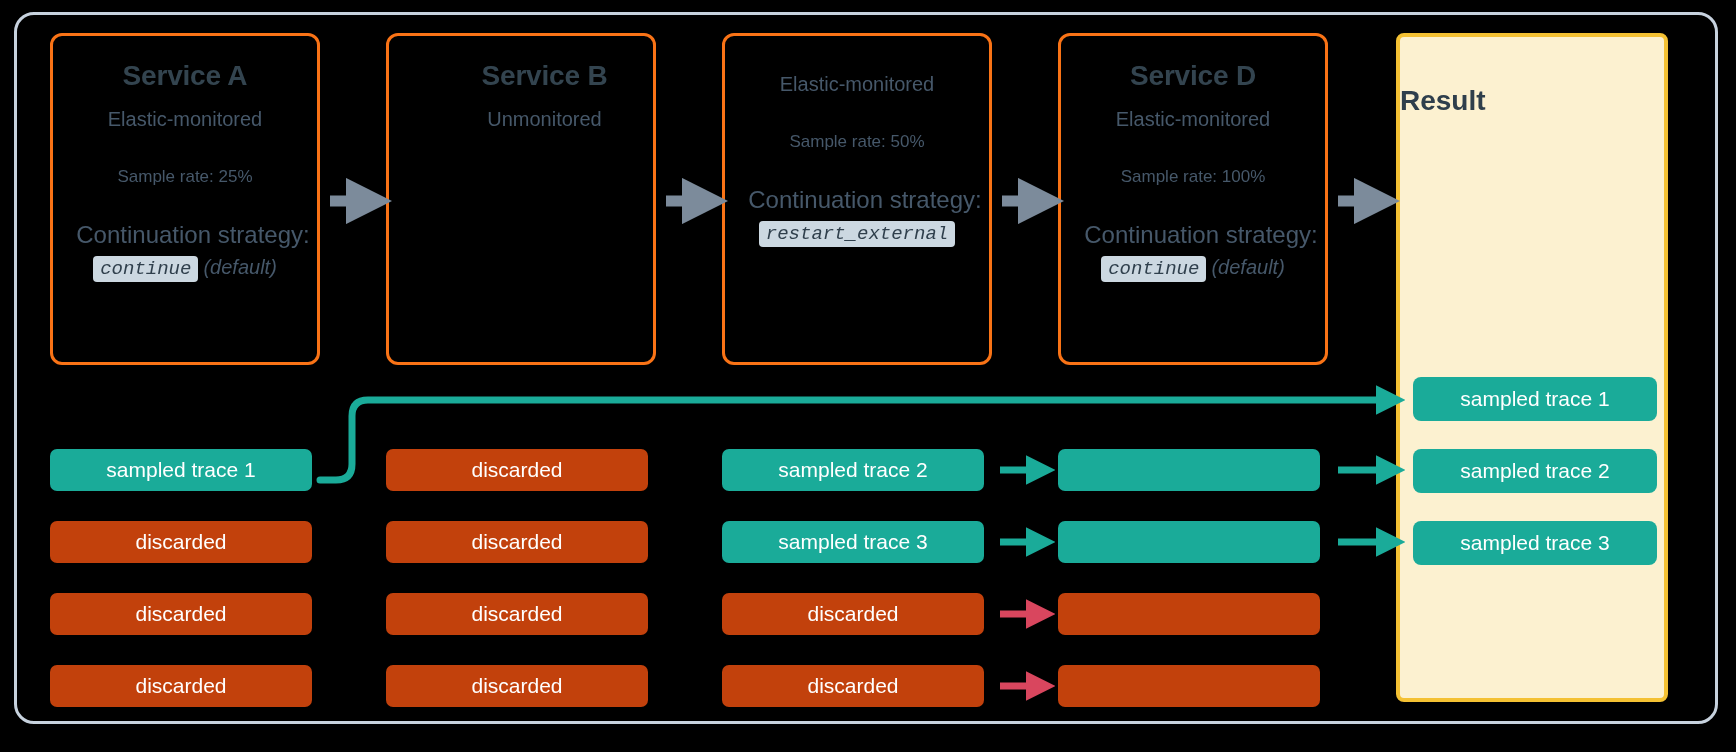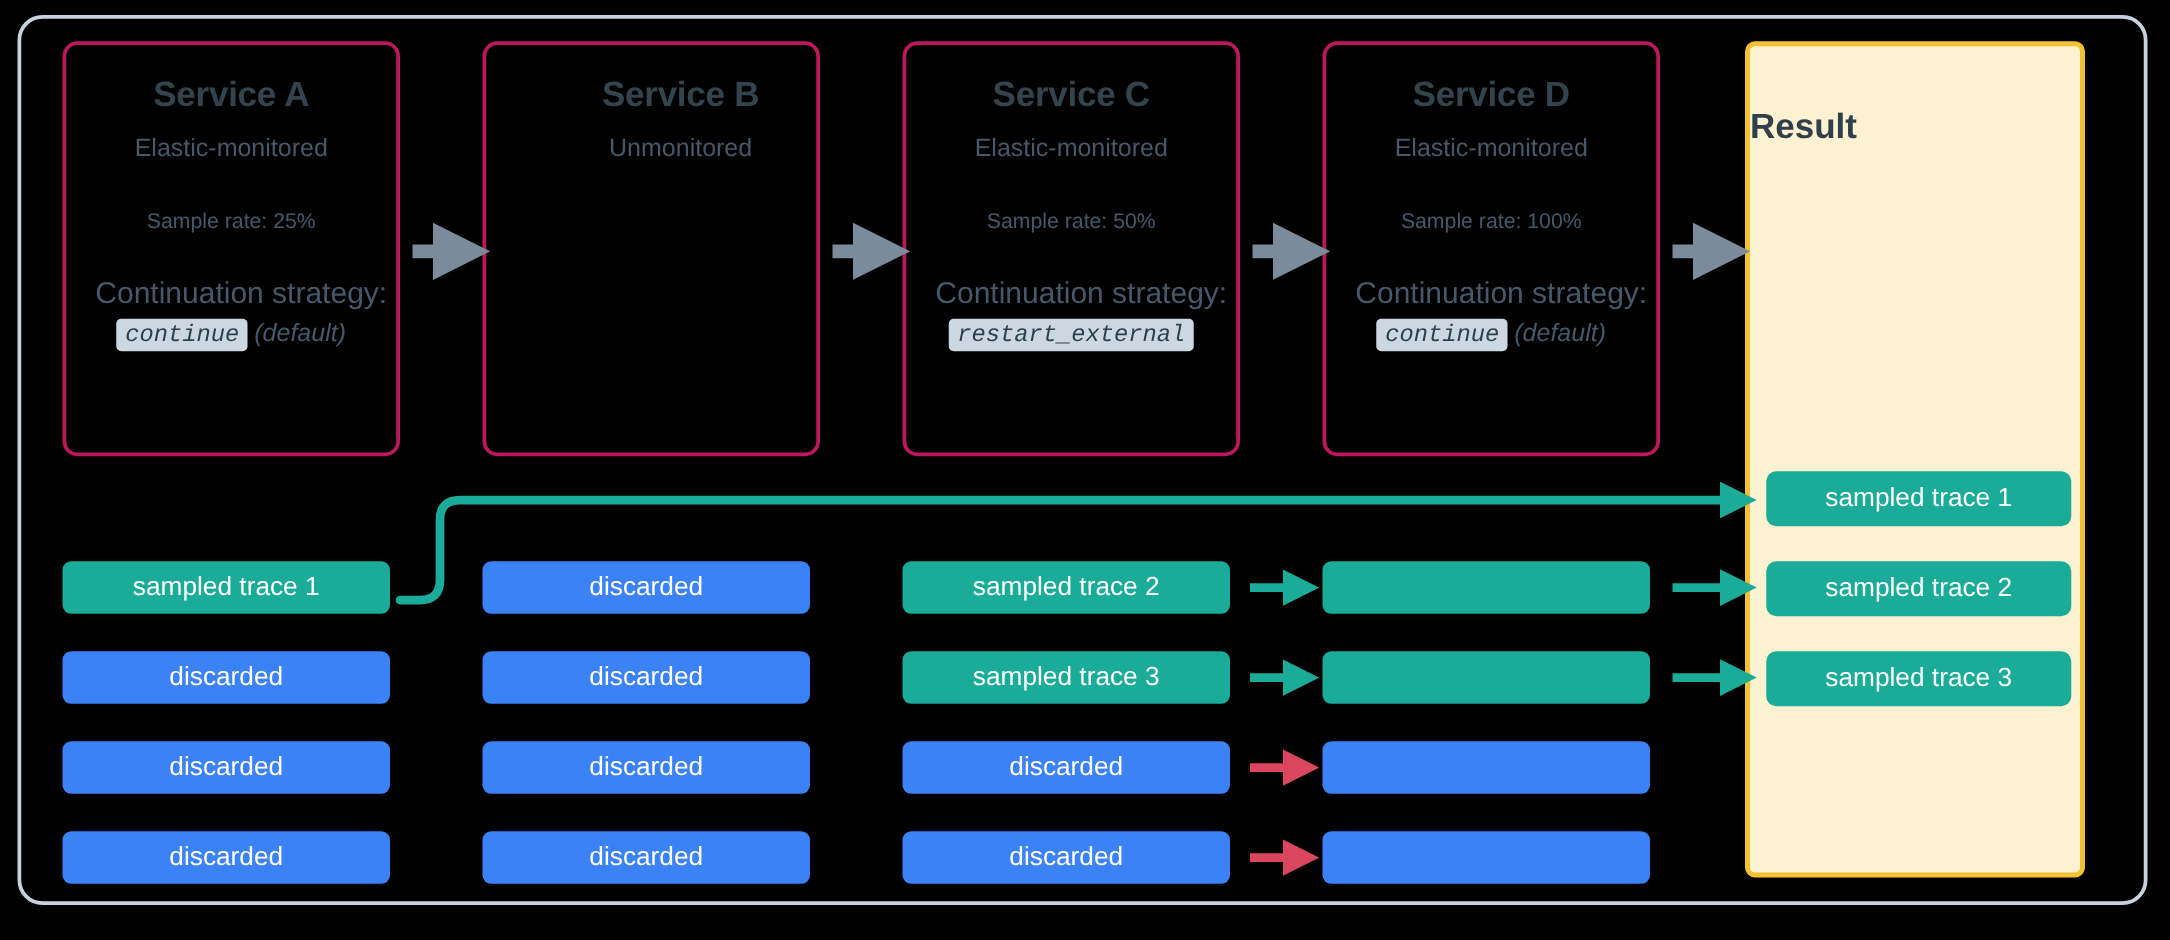--- a/index.html
+++ b/index.html
@@ -46,7 +46,7 @@
     top: 33px;
     width: 270px;
     height: 332px;
-    border: 3px solid #be185d;
+    border: 3px solid #f97316;
     border-radius: 12px;
     box-sizing: border-box;
     background: #000000;

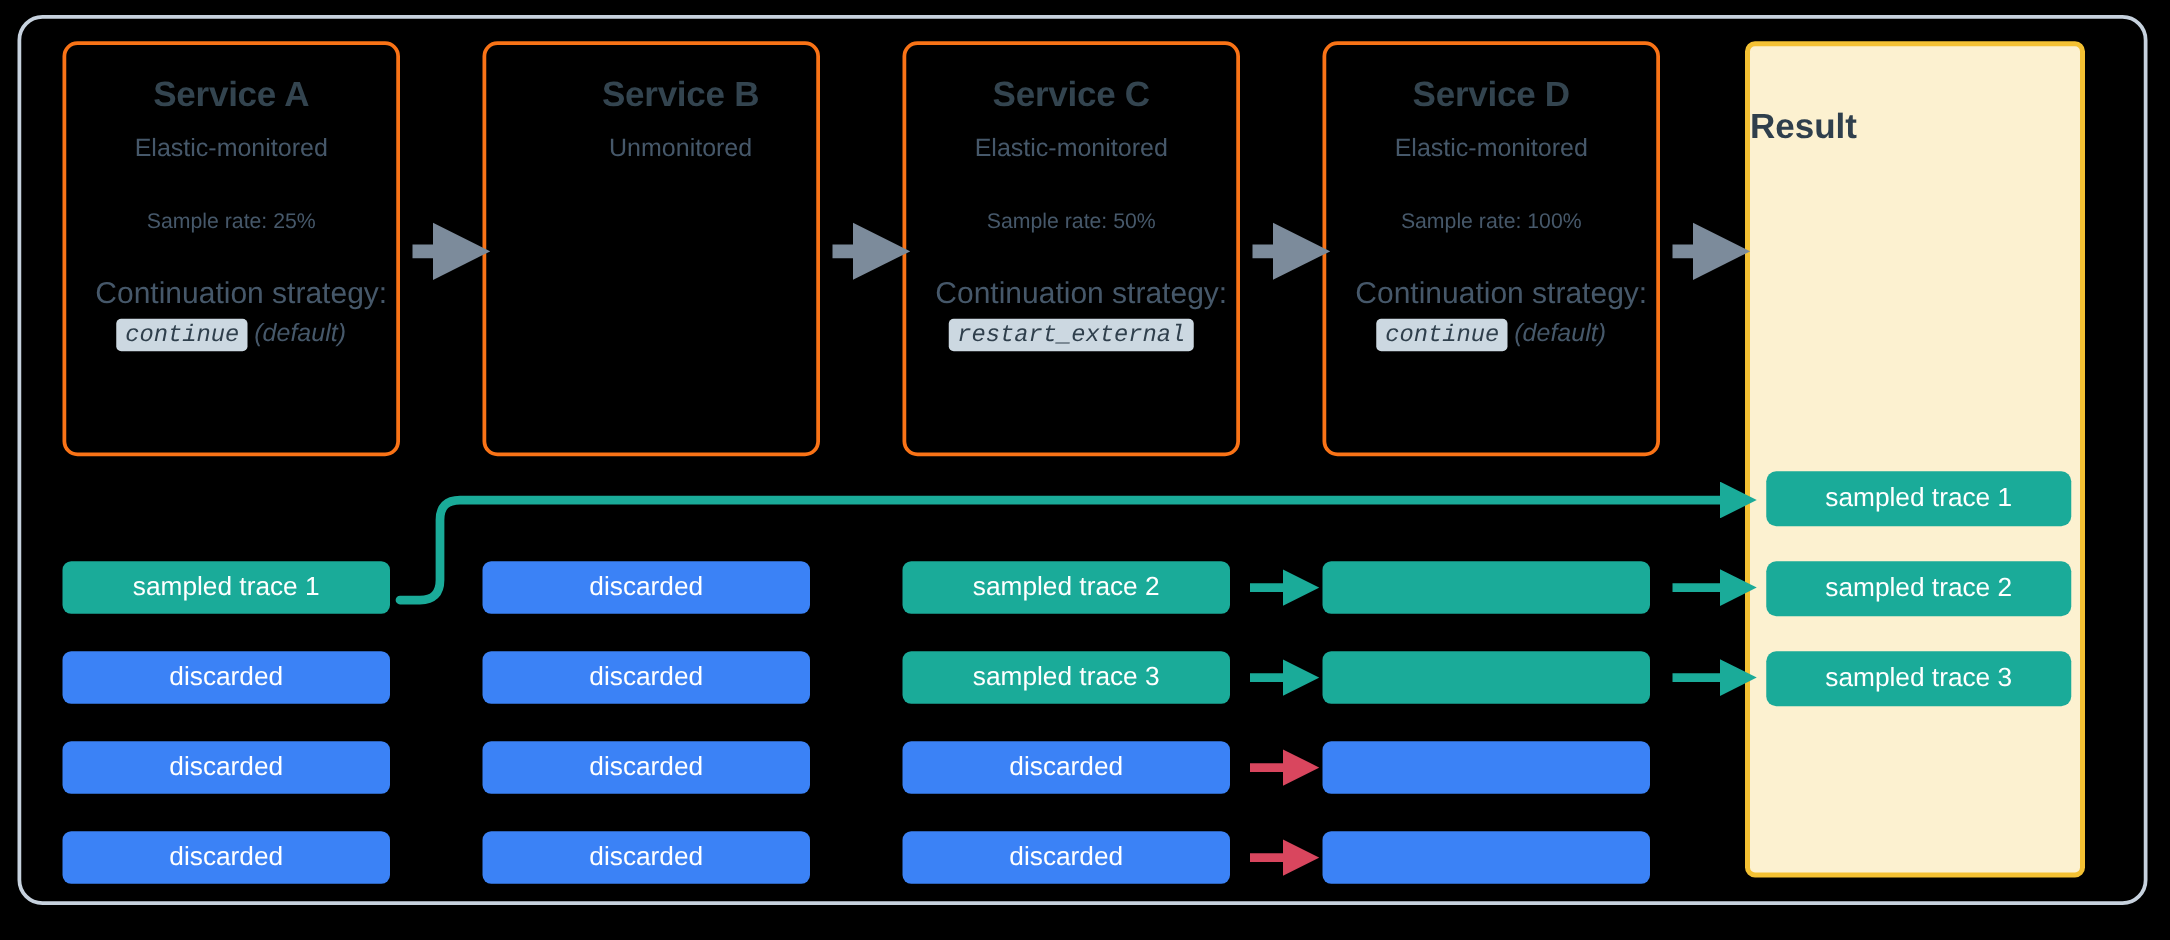--- a/index.html
+++ b/index.html
@@ -183,7 +183,6 @@
     </div>
 
     <div class="service-box" style="left:722px;">
-      <div class="service-title">Service C</div>
       <div class="service-sub">Elastic-monitored</div>
       <div class="service-rate">Sample rate: 50%</div>
       <div class="service-strategy-label">Continuation strategy:</div>

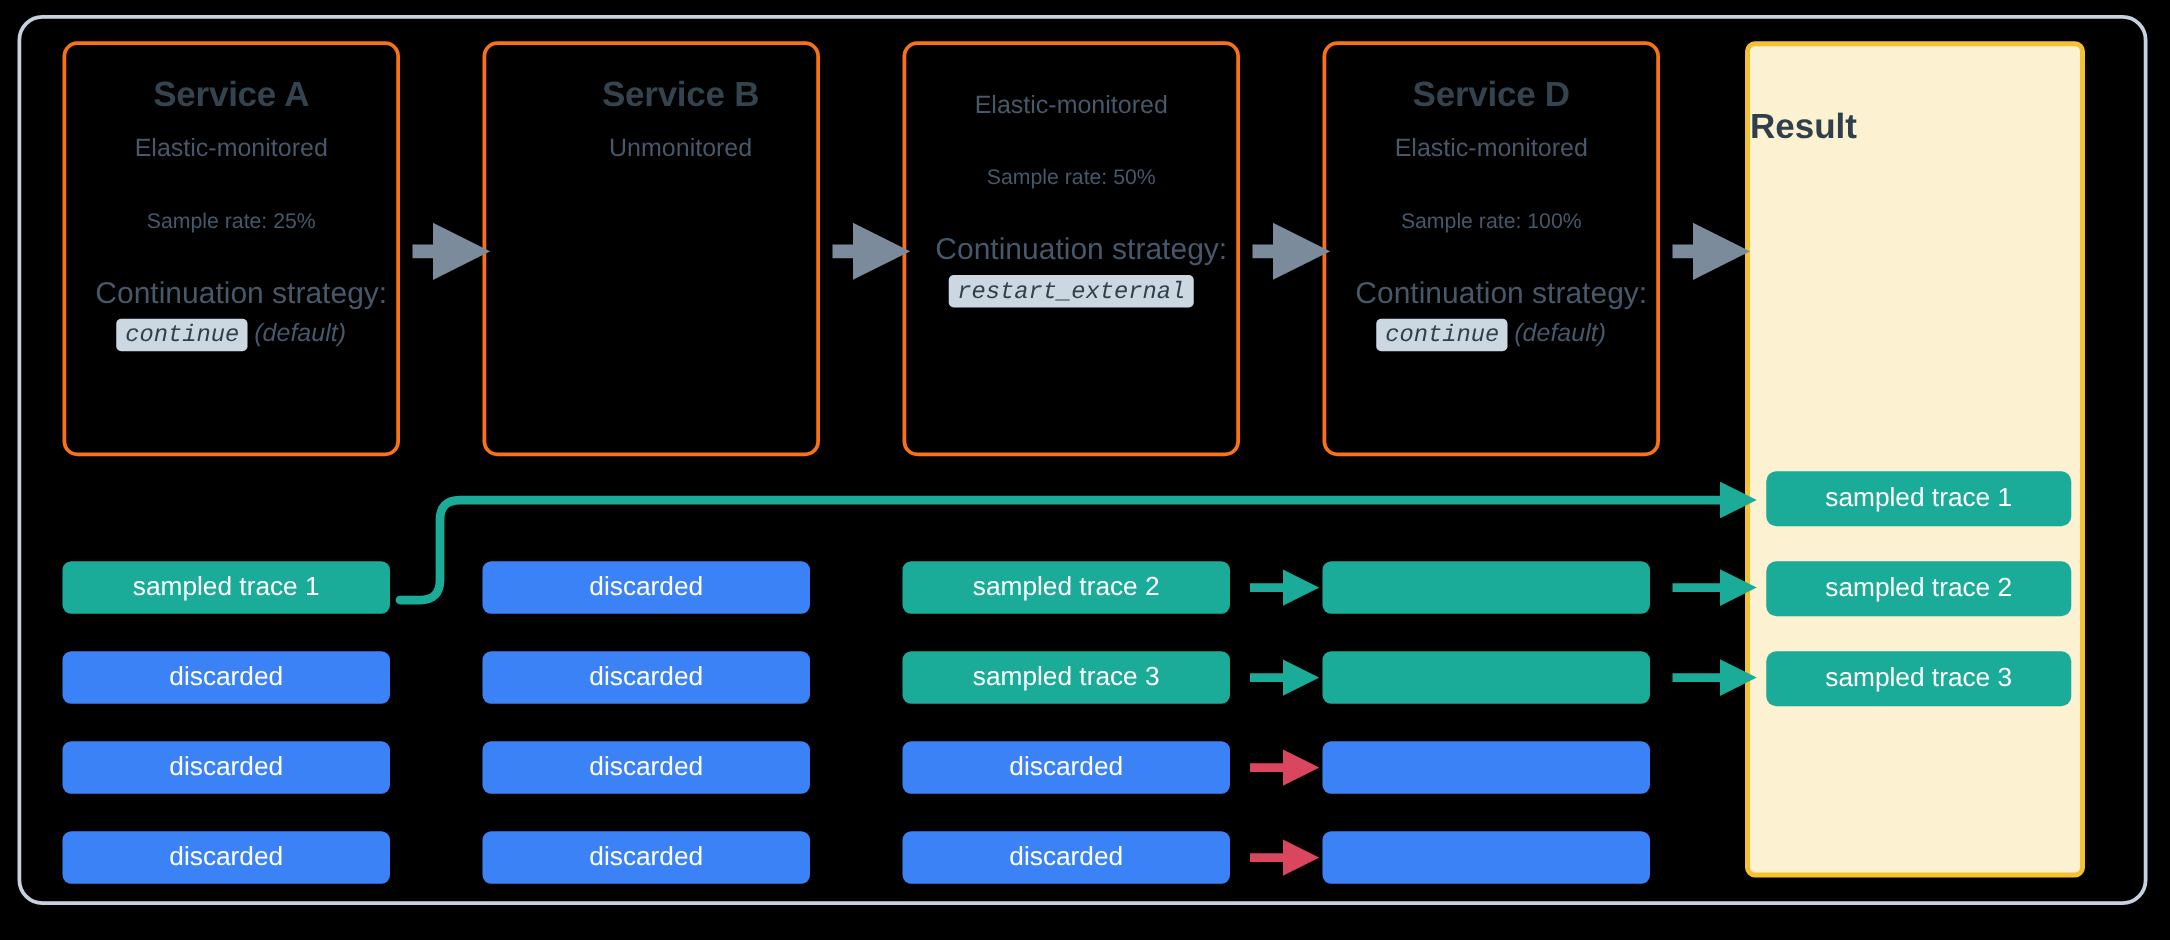--- a/index.html
+++ b/index.html
@@ -133,7 +133,7 @@
     box-sizing: border-box;
   }
   .trace-box.sampled { background: #1aab99; }
-  .trace-box.discarded { background: #3b82f6; }
+  .trace-box.discarded { background: #c2410c; }
 
   .result-box {
     position: absolute;

